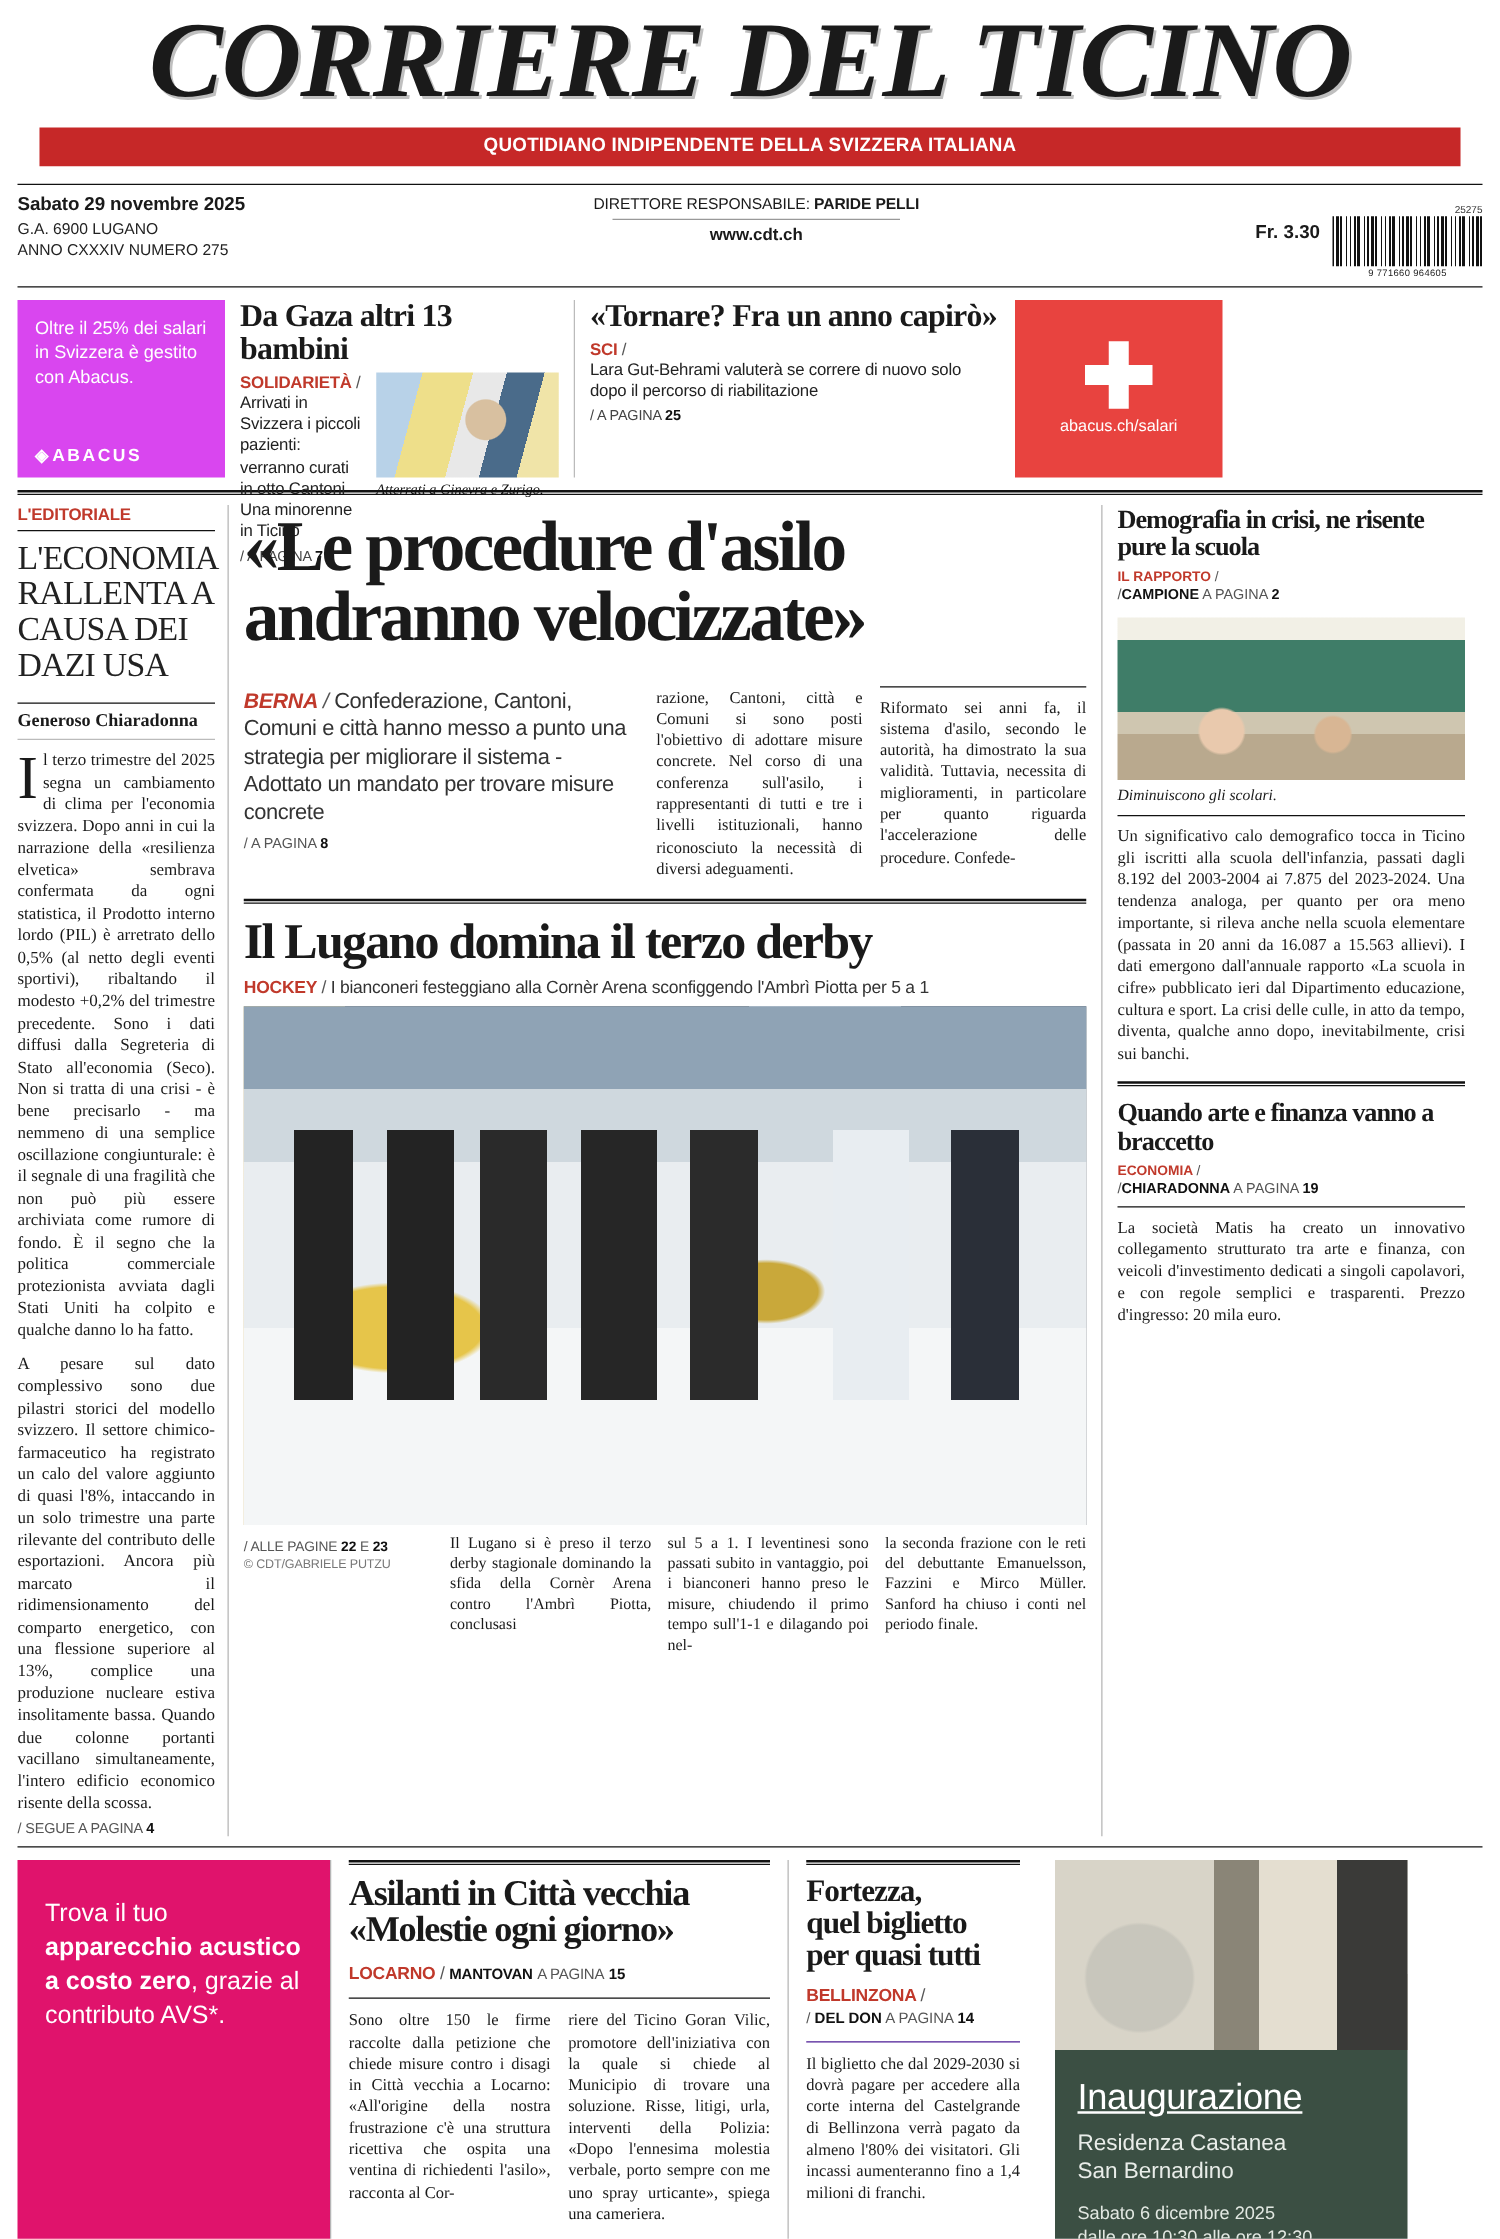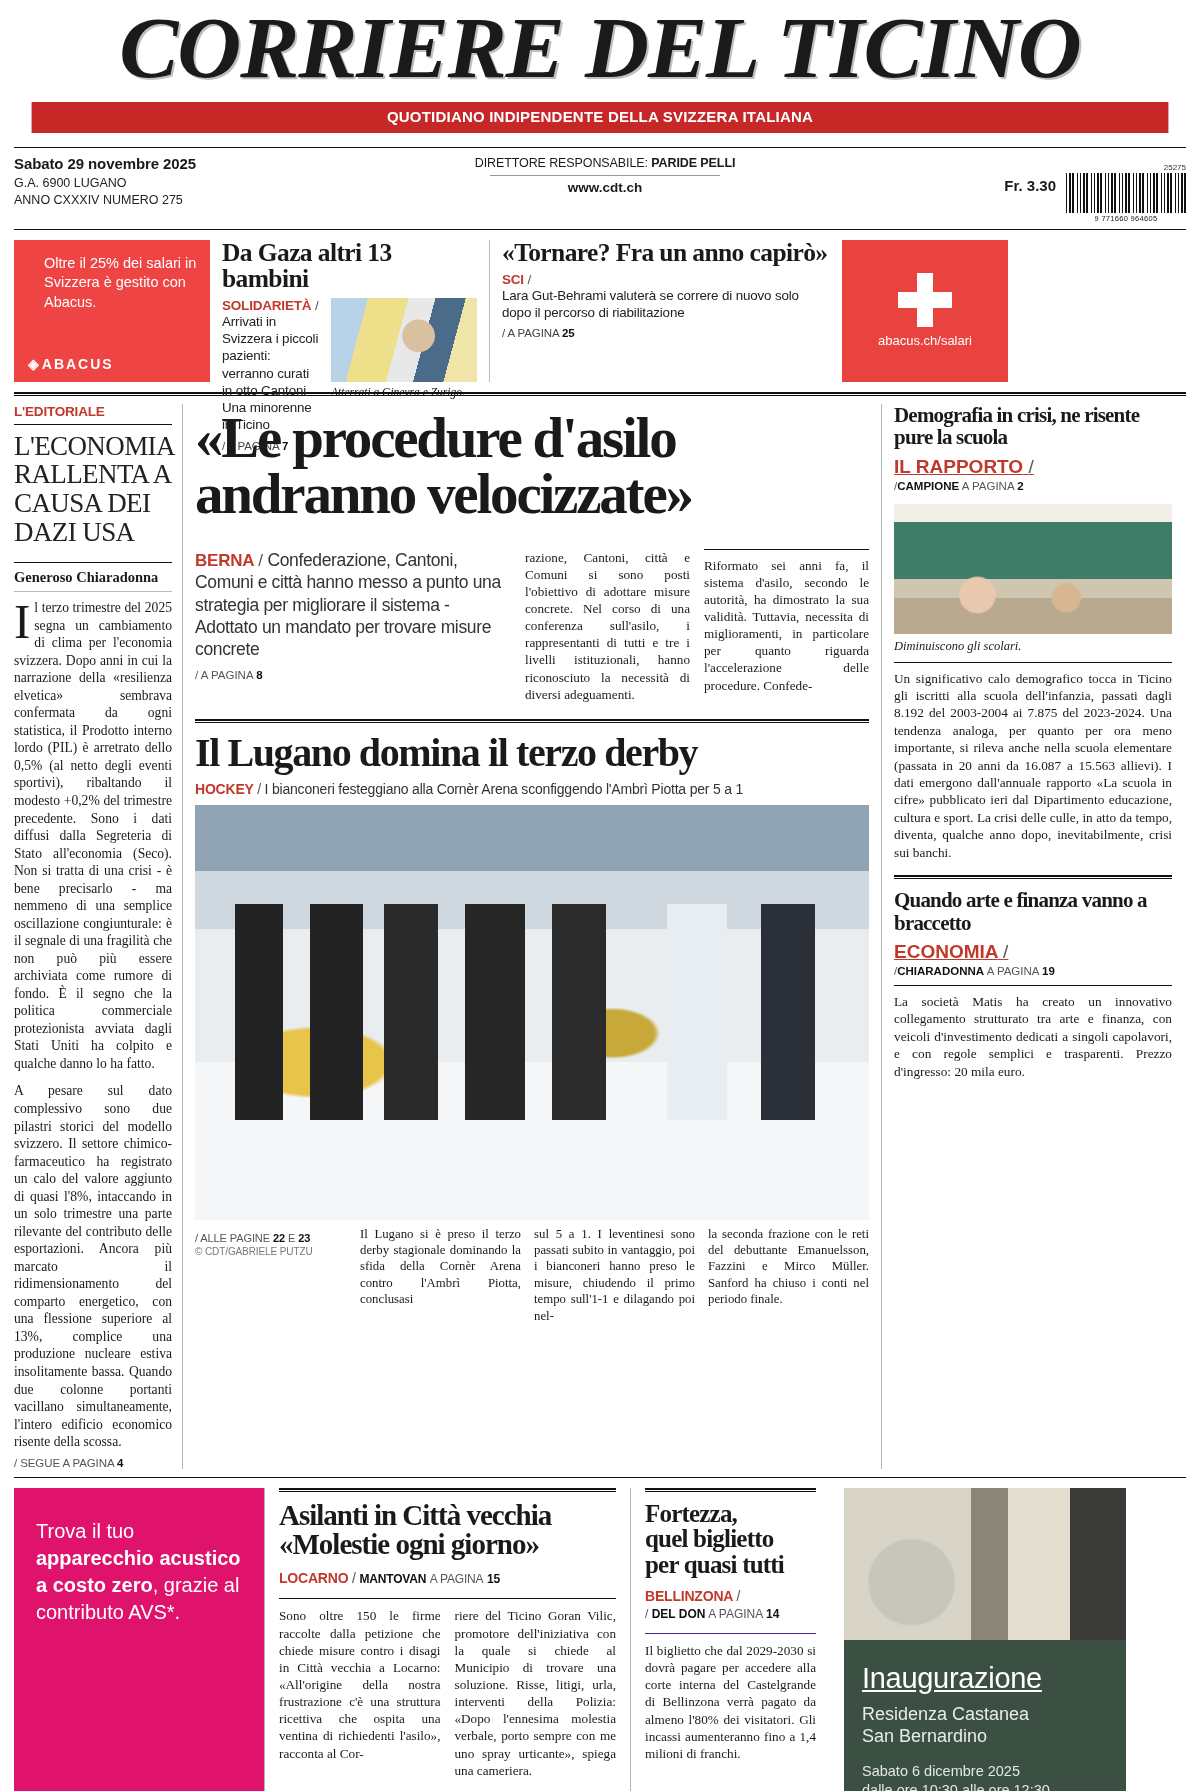--- a/index.html
+++ b/index.html
@@ -63,8 +63,8 @@
   
   .teasers { display: flex; margin-top: 10px; gap: 0; height: 142px; }
   .abacus-ad {
-    width: 196px; background: #ef4444; color: #fff;
-    padding: 14px 12px 10px 30px; position: relative;
+    width: 166px; background: #d946ef; color: #fff;
+    padding: 14px 12px 10px 14px; position: relative;
   }
   .abacus-text { font-size: 14.5px; line-height: 1.34; }
   .abacus-logo { position: absolute; bottom: 10px; left: 14px; font-size: 14px; font-weight: bold; letter-spacing: 2px; }

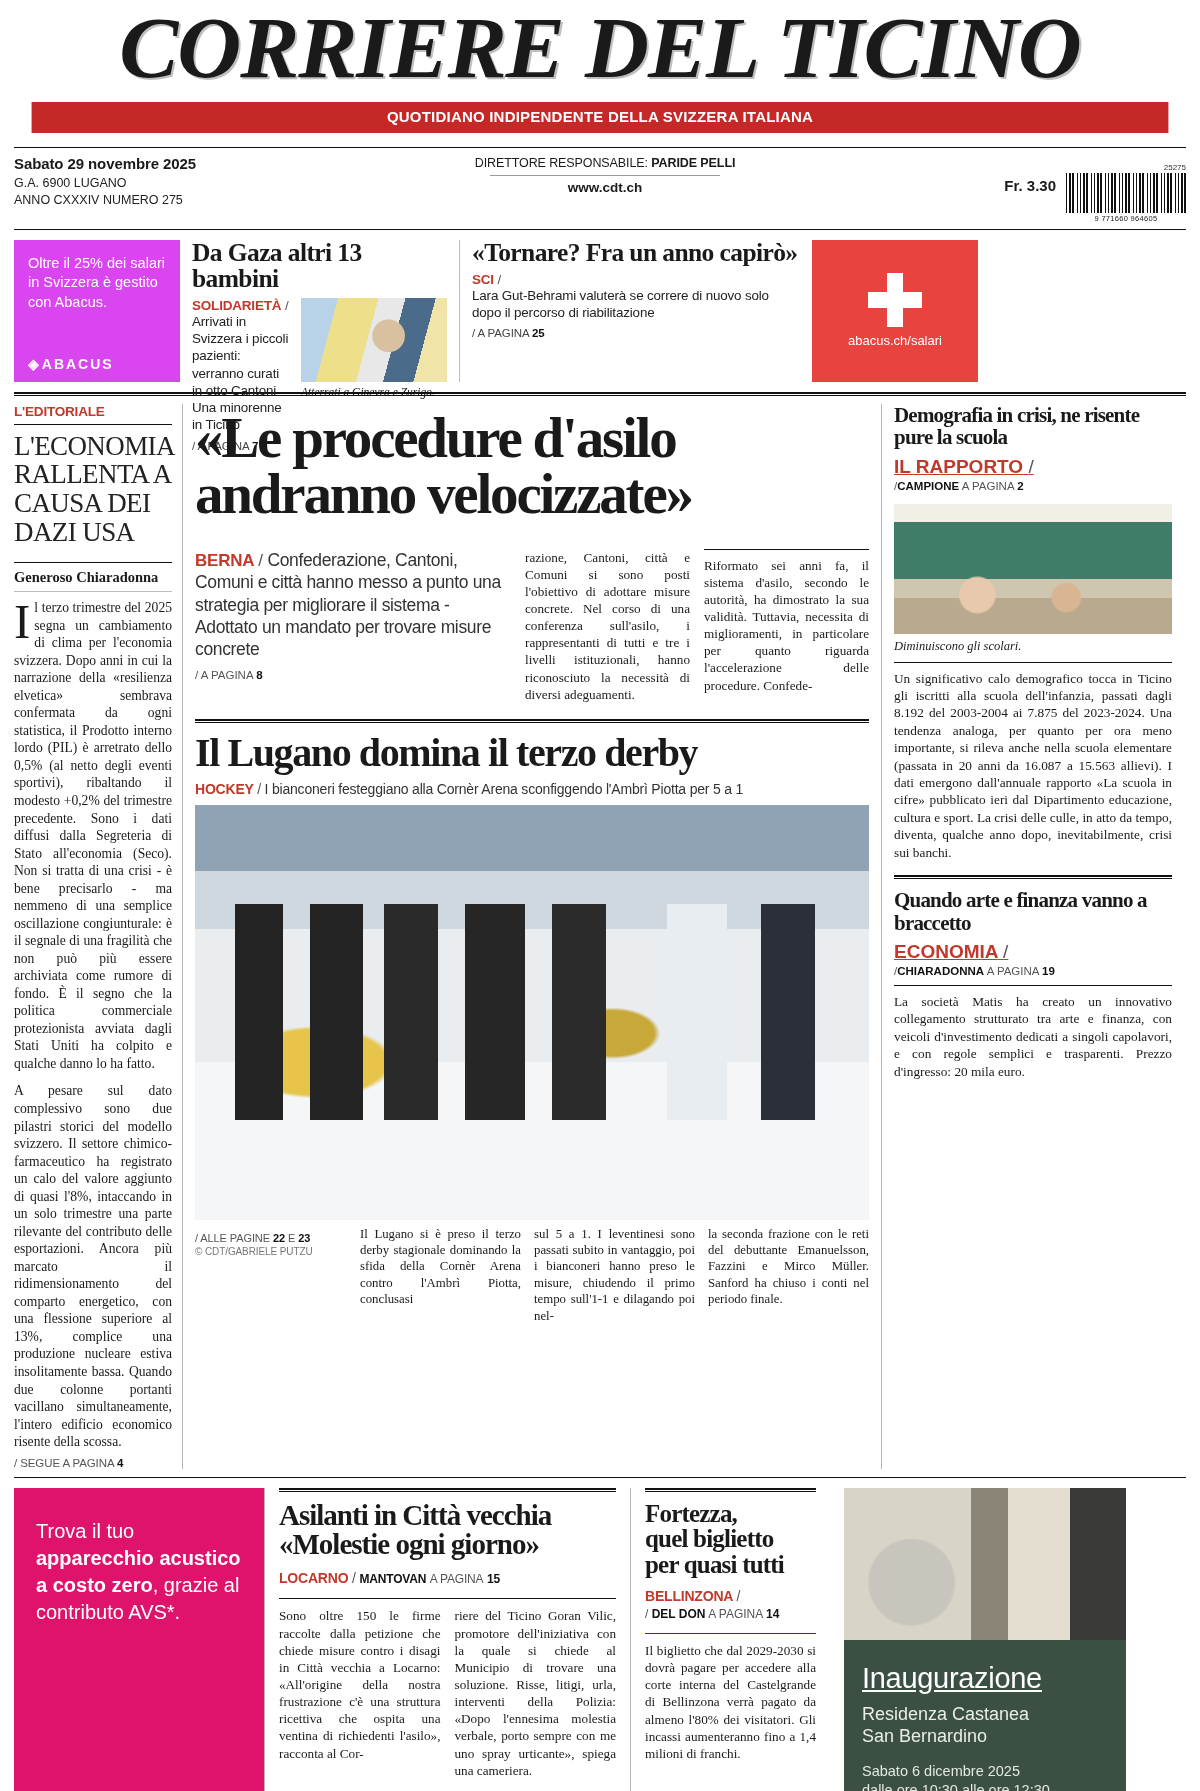--- a/index.html
+++ b/index.html
@@ -196,7 +196,7 @@
     font-family: "Liberation Serif", serif; font-weight: bold;
     font-size: 21px; line-height: 1.07; letter-spacing: -0.8px;
   }
-  .r-kicker { color: #c0392b; font-weight: bold; font-size: 19px; margin-top: 7px; text-decoration: underline; }
+  .r-kicker { color: #c0392b; font-weight: bold; font-size: 11px; margin-top: 7px; }
   .r-kicker .slash { color:#555; font-weight: normal; }
   .r-ref { font-size: 11.5px; color: #555; margin-top: 2px; }
   .r-ref b { color: #111; }

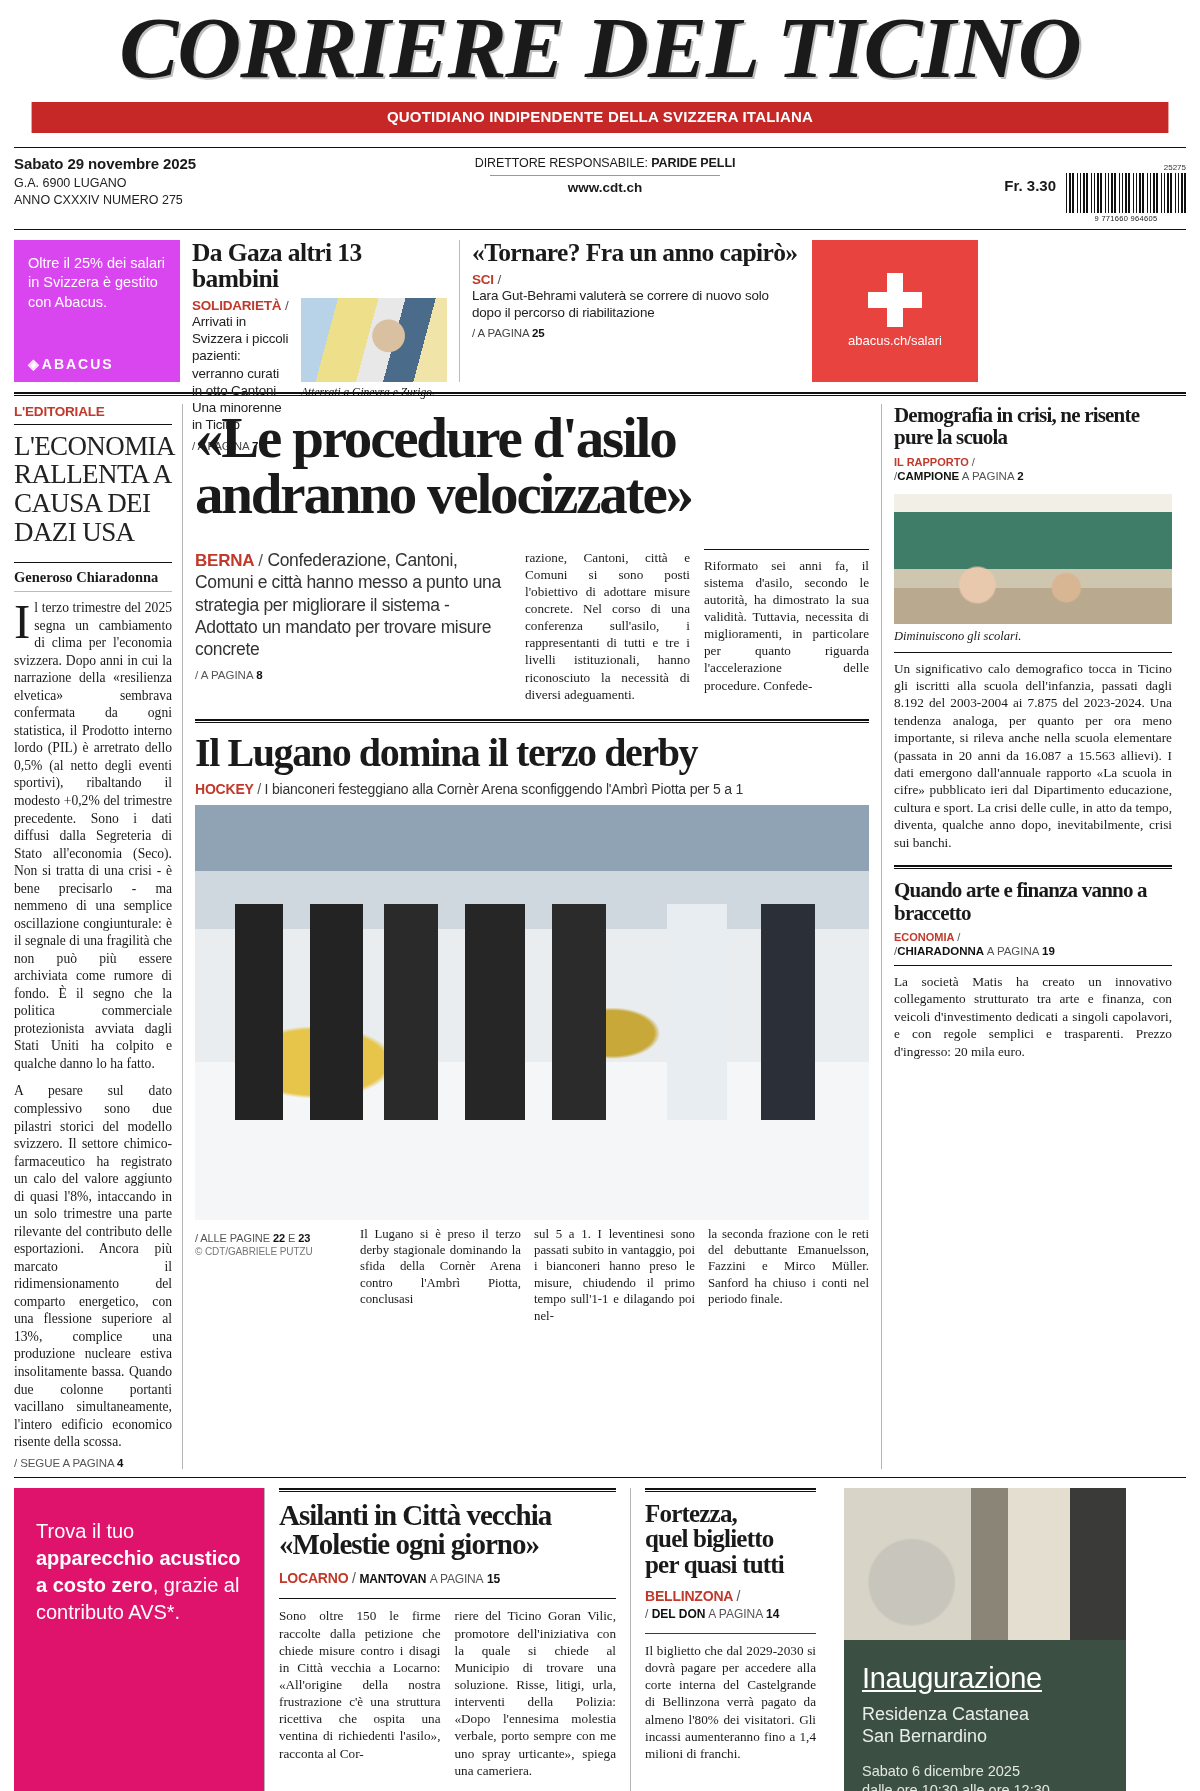--- a/index.html
+++ b/index.html
@@ -152,7 +152,7 @@
   .lead-body { display: flex; gap: 14px; margin-top: 26px; }
   .lead-dek { width: 316px; }
   .lead-dek-text { font-size: 17.5px; line-height: 1.28; color: #333; letter-spacing: -0.35px; }
-  .lead-dek-text .kicker { font-size: 17px; }
+  .lead-dek-text .kicker { font-size: 17px; font-style: italic; }
   .lead-ref { font-size: 11.5px; color: #555; margin-top: 8px; }
   .lead-ref b { color: #111; }
   .lead-col { flex: 1; font-family: "Liberation Serif", serif; font-size: 13.2px;

